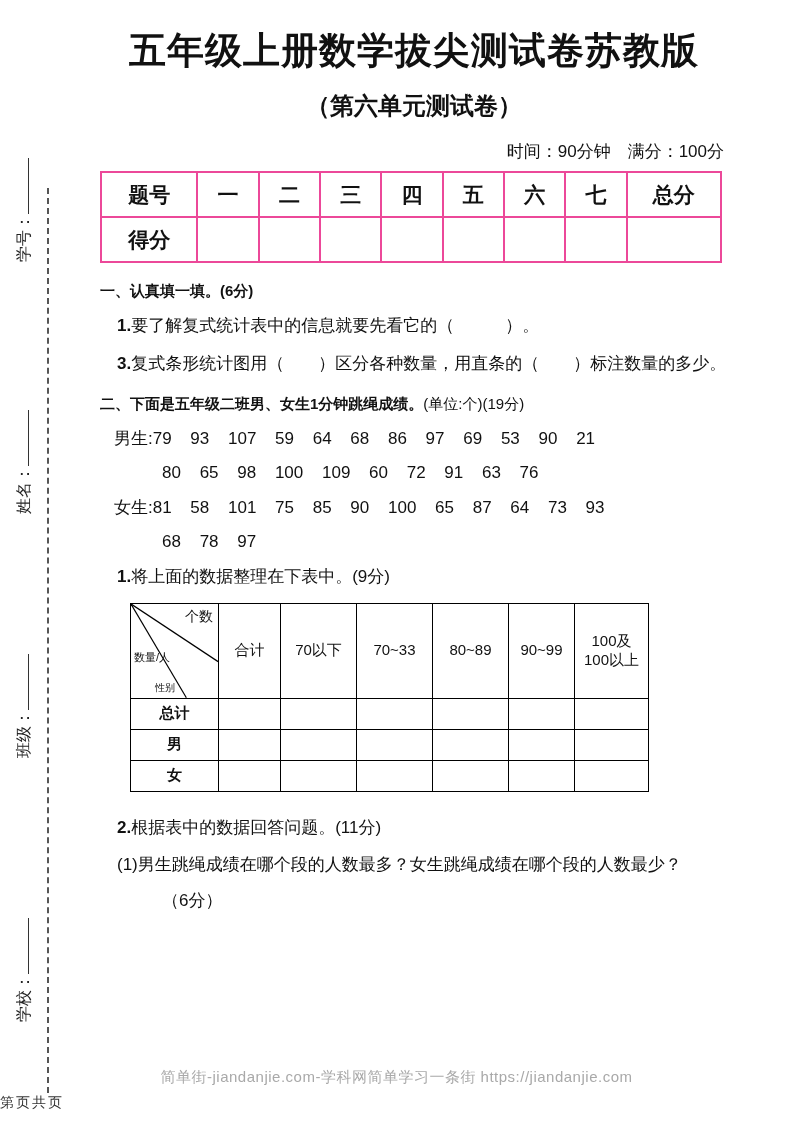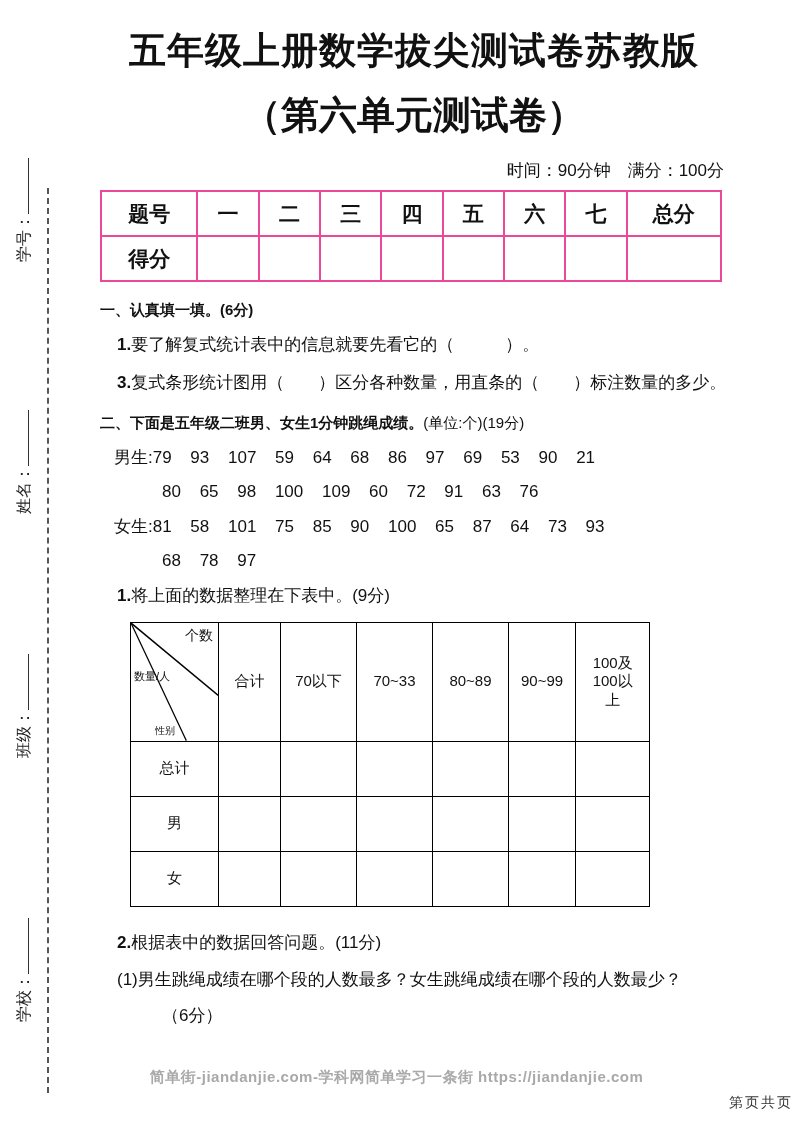--- a/index.html
+++ b/index.html
@@ -19,7 +19,7 @@
   
   .main{position:absolute;left:100px;top:0;width:628px;}
   .title{font-size:37px;font-weight:bold;text-align:center;margin-top:26px;letter-spacing:1px;}
-  .subtitle{font-size:38px;font-weight:bold;text-align:center;margin-top:14px;}
+  .subtitle{font-size:24px;font-weight:bold;text-align:center;margin-top:14px;}
   .time-info{font-size:17px;text-align:right;margin-top:18px;margin-bottom:8px;padding-right:4px;}
   table{border-collapse:collapse;}
   

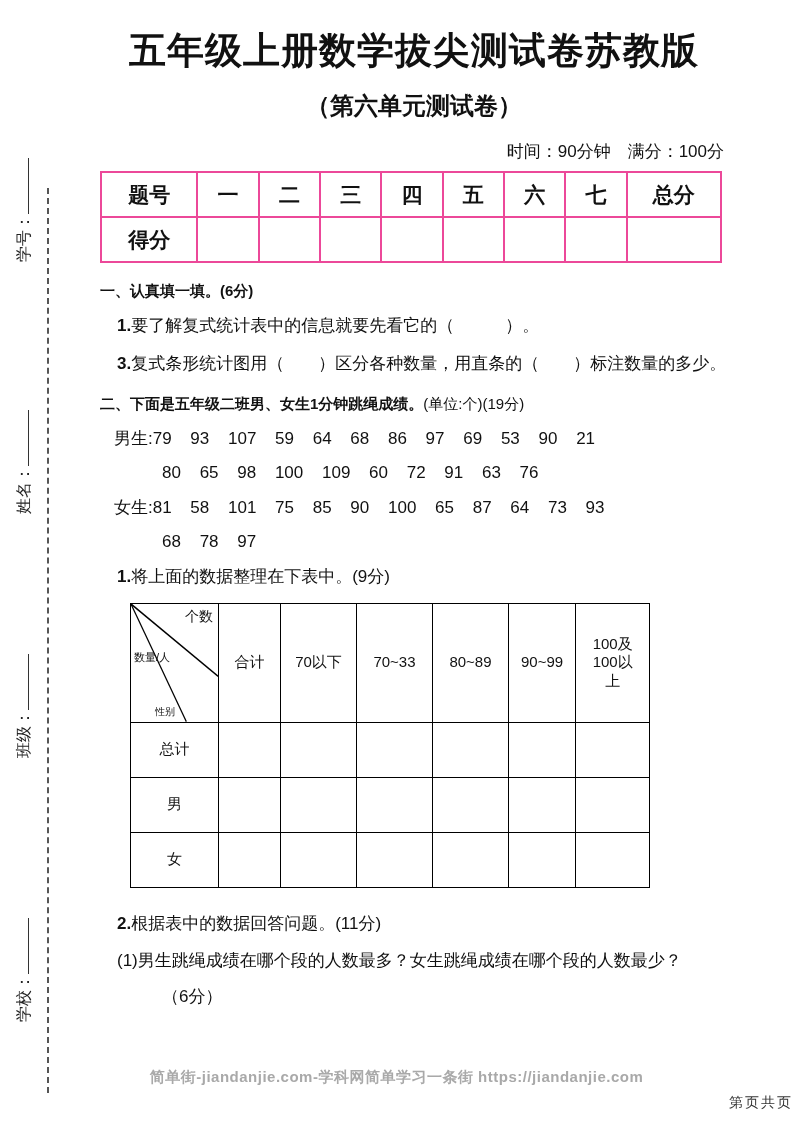--- a/index.html
+++ b/index.html
@@ -34,7 +34,7 @@
   .score-note{font-size:17px;margin-top:11px;margin-left:62px;}
   
   .stats-table{margin-top:13px;margin-left:30px;table-layout:fixed;}
-  .stats-table td{border:1.5px solid #000;text-align:center;font-size:15px;padding:12px;white-space:pre-line;line-height:1.25;}
+  .stats-table td{border:1.5px solid #000;text-align:center;font-size:15px;padding:0;white-space:pre-line;line-height:1.25;}
   .stats-table tr.head-row td{height:62px;}
   .stats-table tr.data-row td{height:30px;}
   .corner{position:relative;}

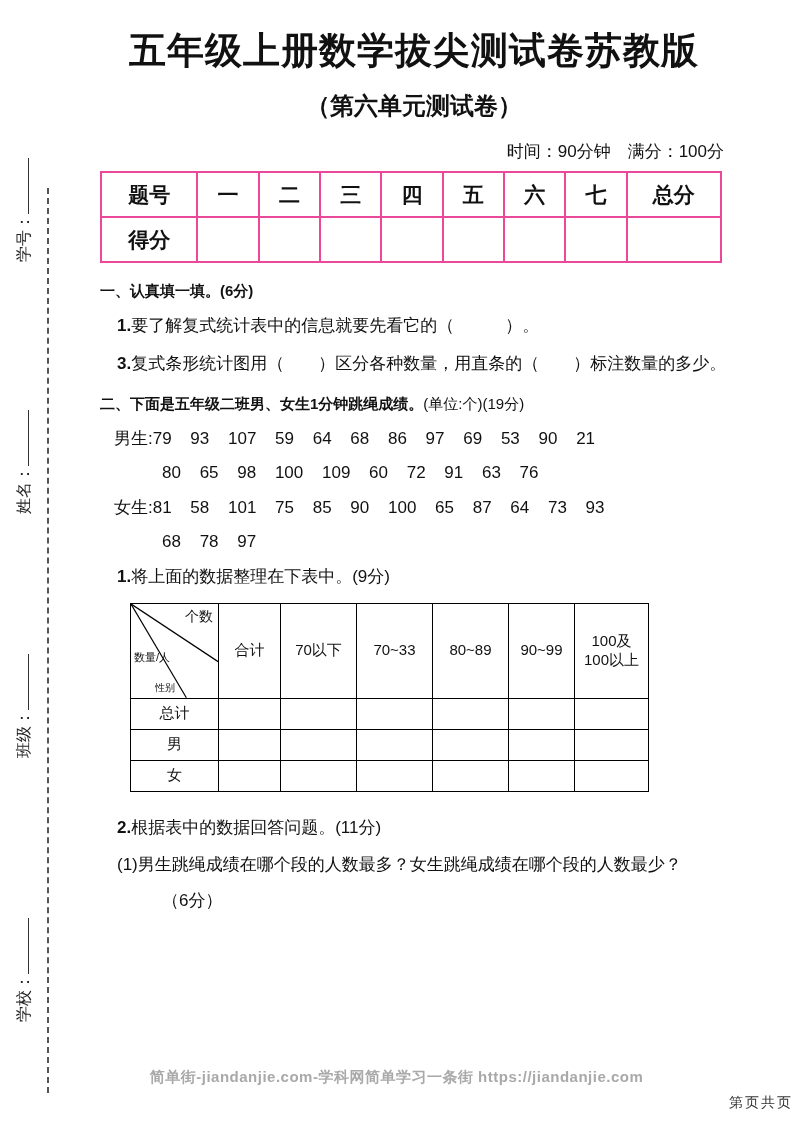--- a/index.html
+++ b/index.html
@@ -36,7 +36,7 @@
   .stats-table{margin-top:13px;margin-left:30px;table-layout:fixed;}
   .stats-table td{border:1.5px solid #000;text-align:center;font-size:15px;padding:0;white-space:pre-line;line-height:1.25;}
   .stats-table tr.head-row td{height:62px;}
-  .stats-table tr.data-row td{height:30px;}
+  .stats-table tr.data-row td{height:30px;font-weight:bold;}
   .corner{position:relative;}
   .corner svg{position:absolute;left:0;top:0;width:100%;height:100%;display:block;}
   .c-tr{position:absolute;top:4px;right:5px;font-size:14px;}

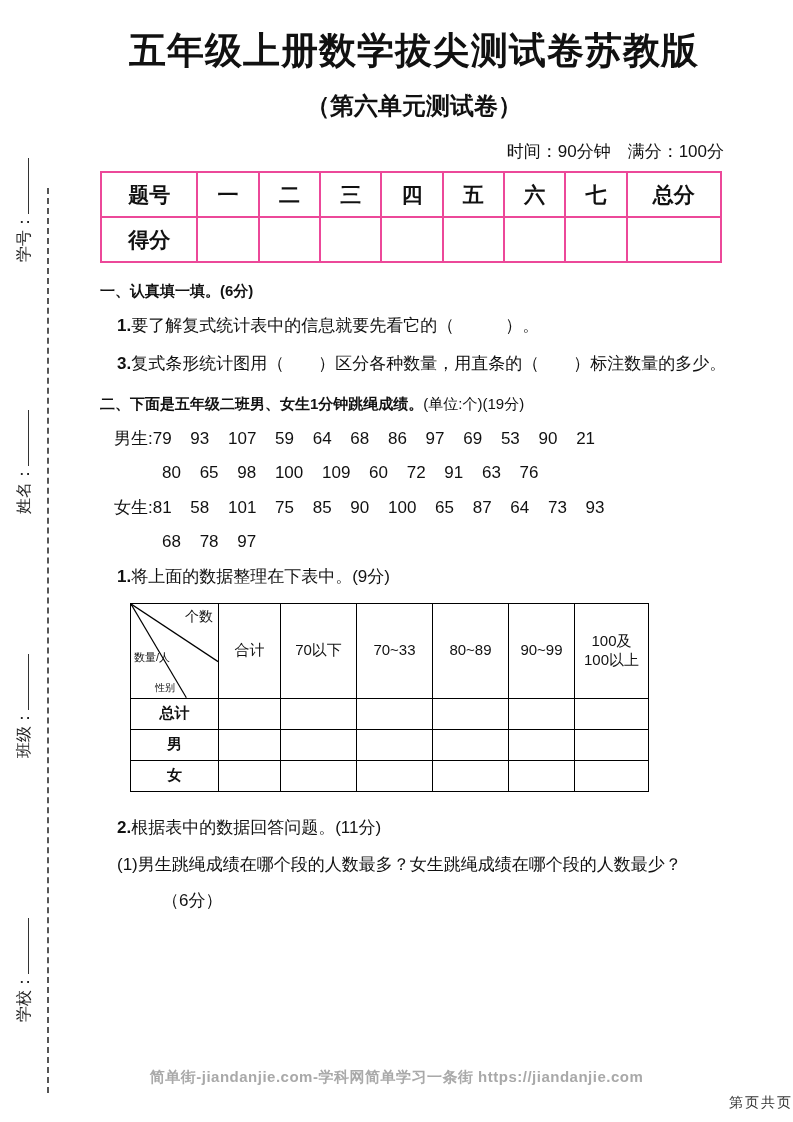--- a/index.html
+++ b/index.html
@@ -43,7 +43,7 @@
   .c-ml{position:absolute;top:25px;left:3px;font-size:11px;margin-top:22px;}
   .c-bl{position:absolute;bottom:3px;left:24px;font-size:10px;}
   
-  .footer{position:absolute;left:0;right:0;top:1068px;text-align:center;font-size:15px;color:#a9a9a9;letter-spacing:.5px;font-weight:bold;}
+  .footer{position:absolute;left:0;right:0;top:1068px;text-align:center;font-size:15px;color:#a9a9a9;letter-spacing:.5px;}
   .page-indicator{position:absolute;left:0;right:0;top:1094px;text-align:right;font-size:14px;color:#333;letter-spacing:2px;}
 </style>
 </head>

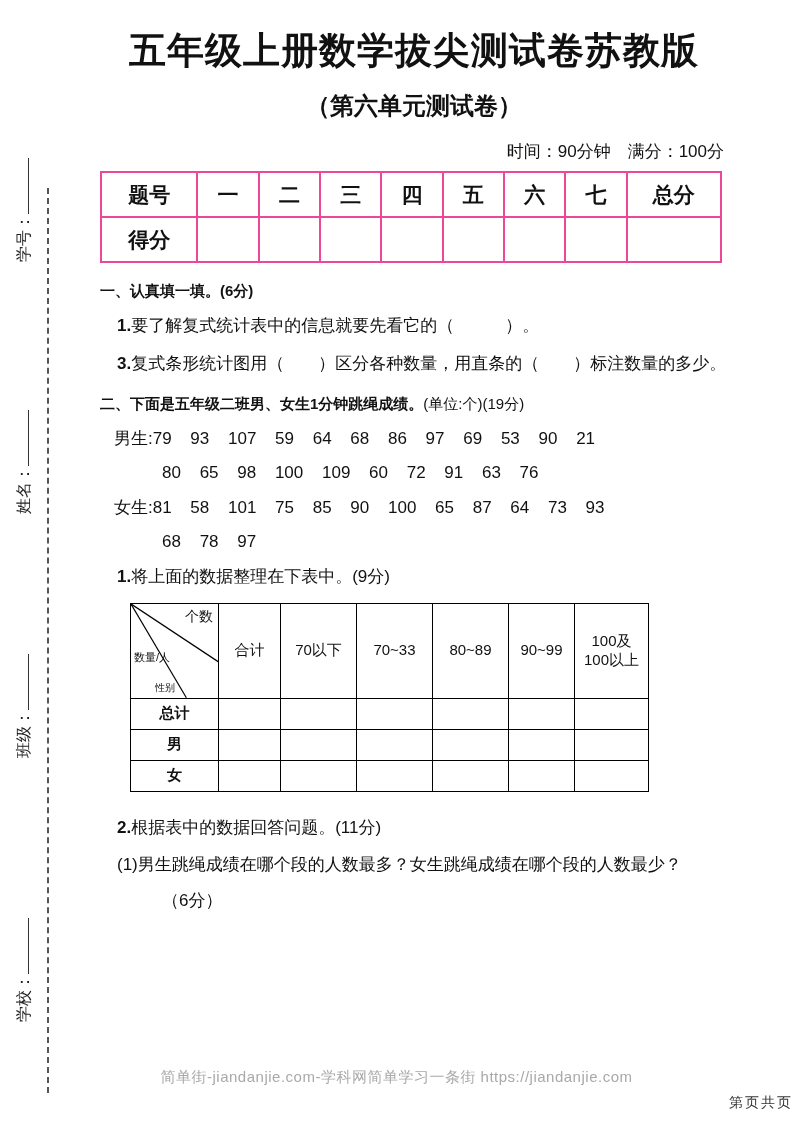--- a/index.html
+++ b/index.html
@@ -44,7 +44,7 @@
   .c-bl{position:absolute;bottom:3px;left:24px;font-size:10px;}
   
   .footer{position:absolute;left:0;right:0;top:1068px;text-align:center;font-size:15px;color:#a9a9a9;letter-spacing:.5px;}
-  .page-indicator{position:absolute;left:0;right:0;top:1094px;text-align:right;font-size:14px;color:#333;letter-spacing:2px;}
+  .page-indicator{position:absolute;left:0;right:0;top:1094px;text-align:left;font-size:14px;color:#333;letter-spacing:2px;}
 </style>
 </head>
 <body>

